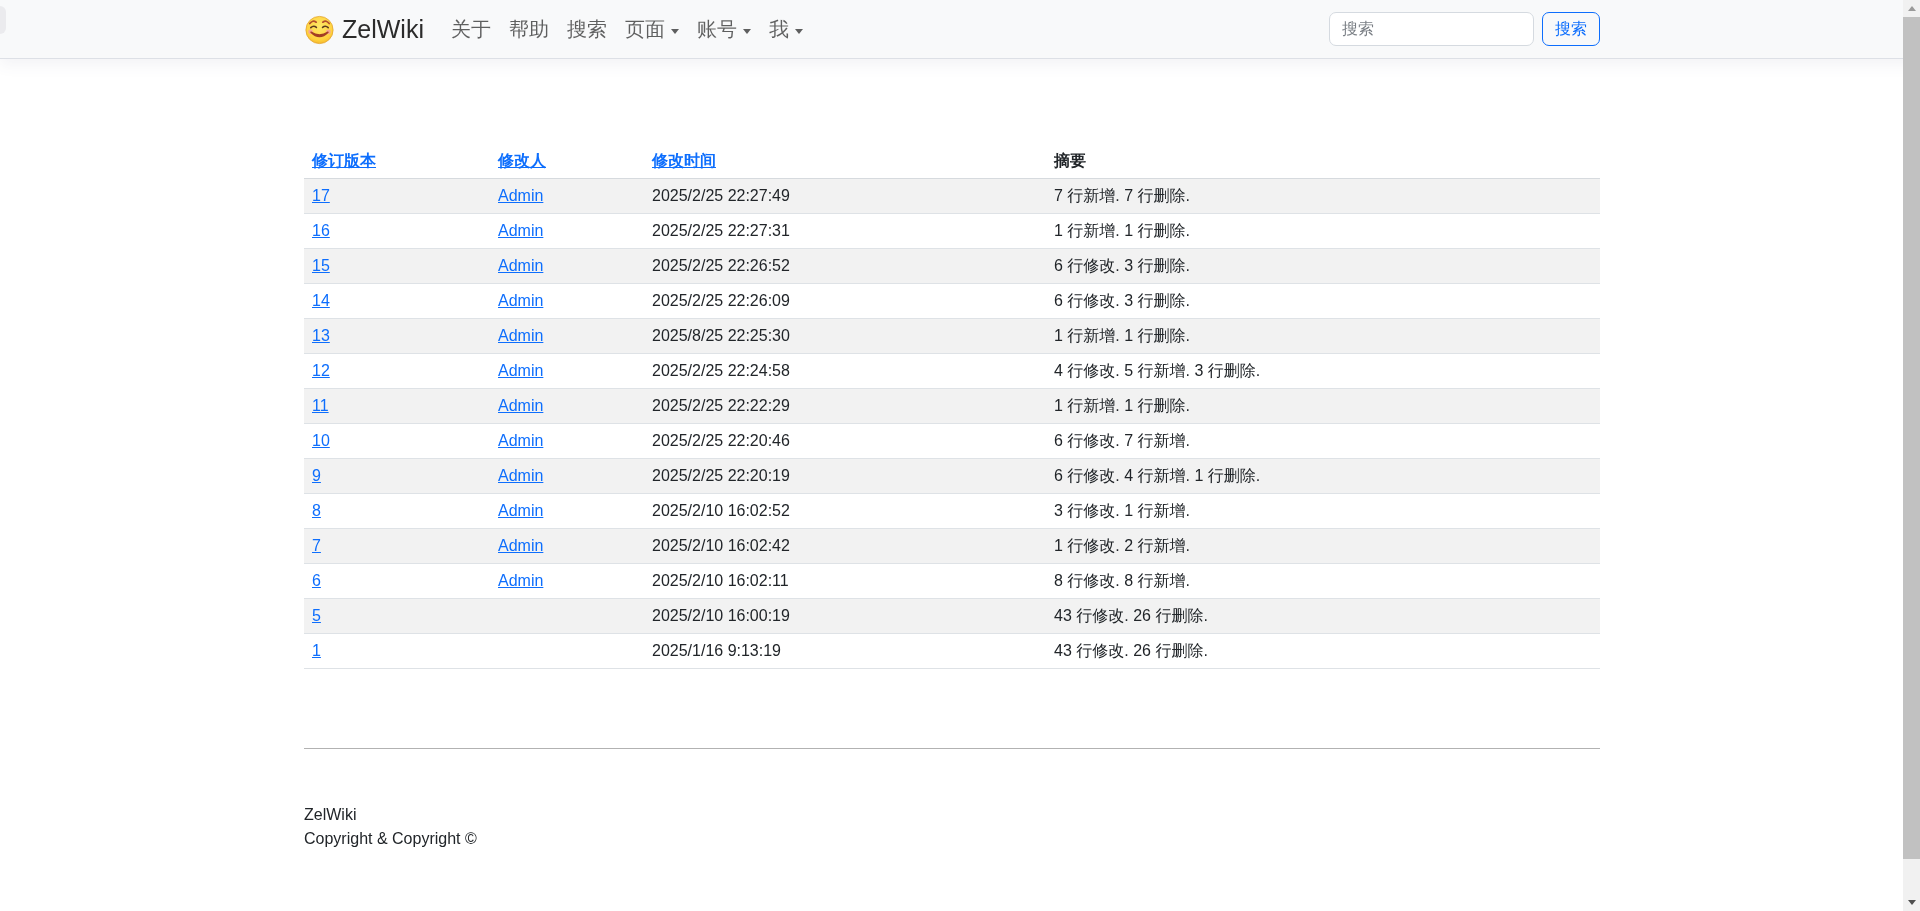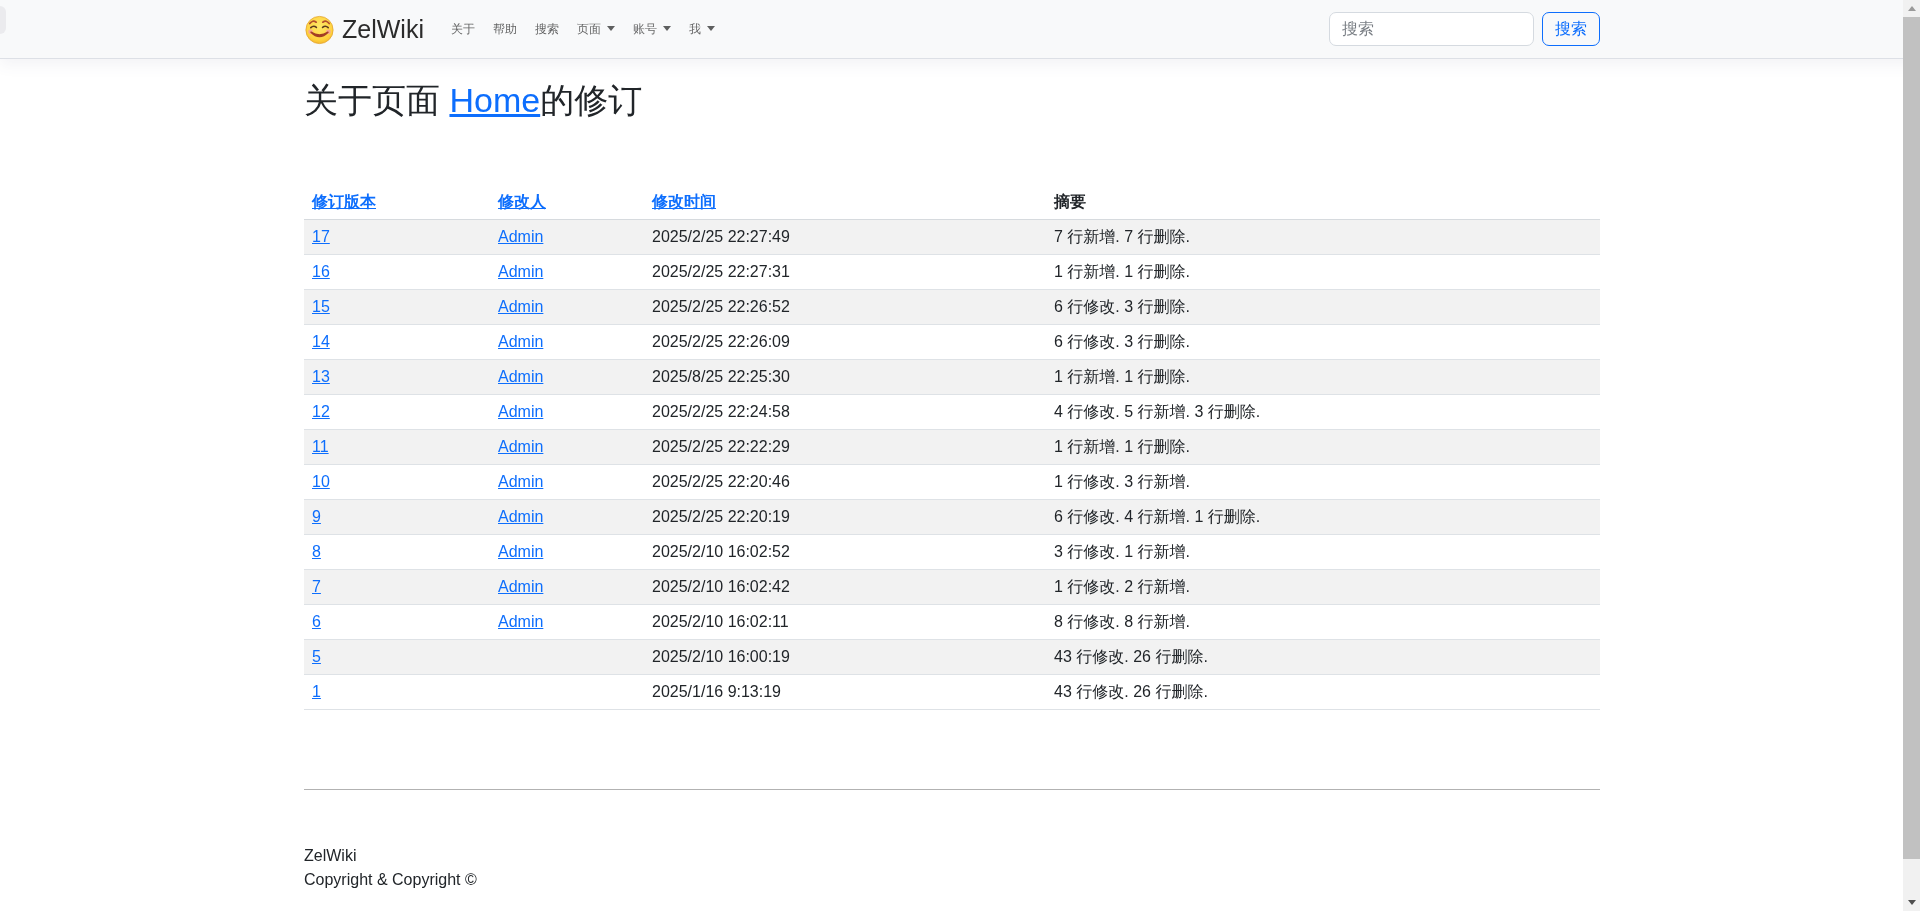--- a/index.html
+++ b/index.html
@@ -45,7 +45,7 @@
   .nav-links { display: flex; align-items: center; }
   .nav-link {
     padding: 8px 9px;
-    font-size: 12px;
+    font-size: 20px;
     color: rgba(0,0,0,.62);
     text-decoration: none;
     white-space: nowrap;

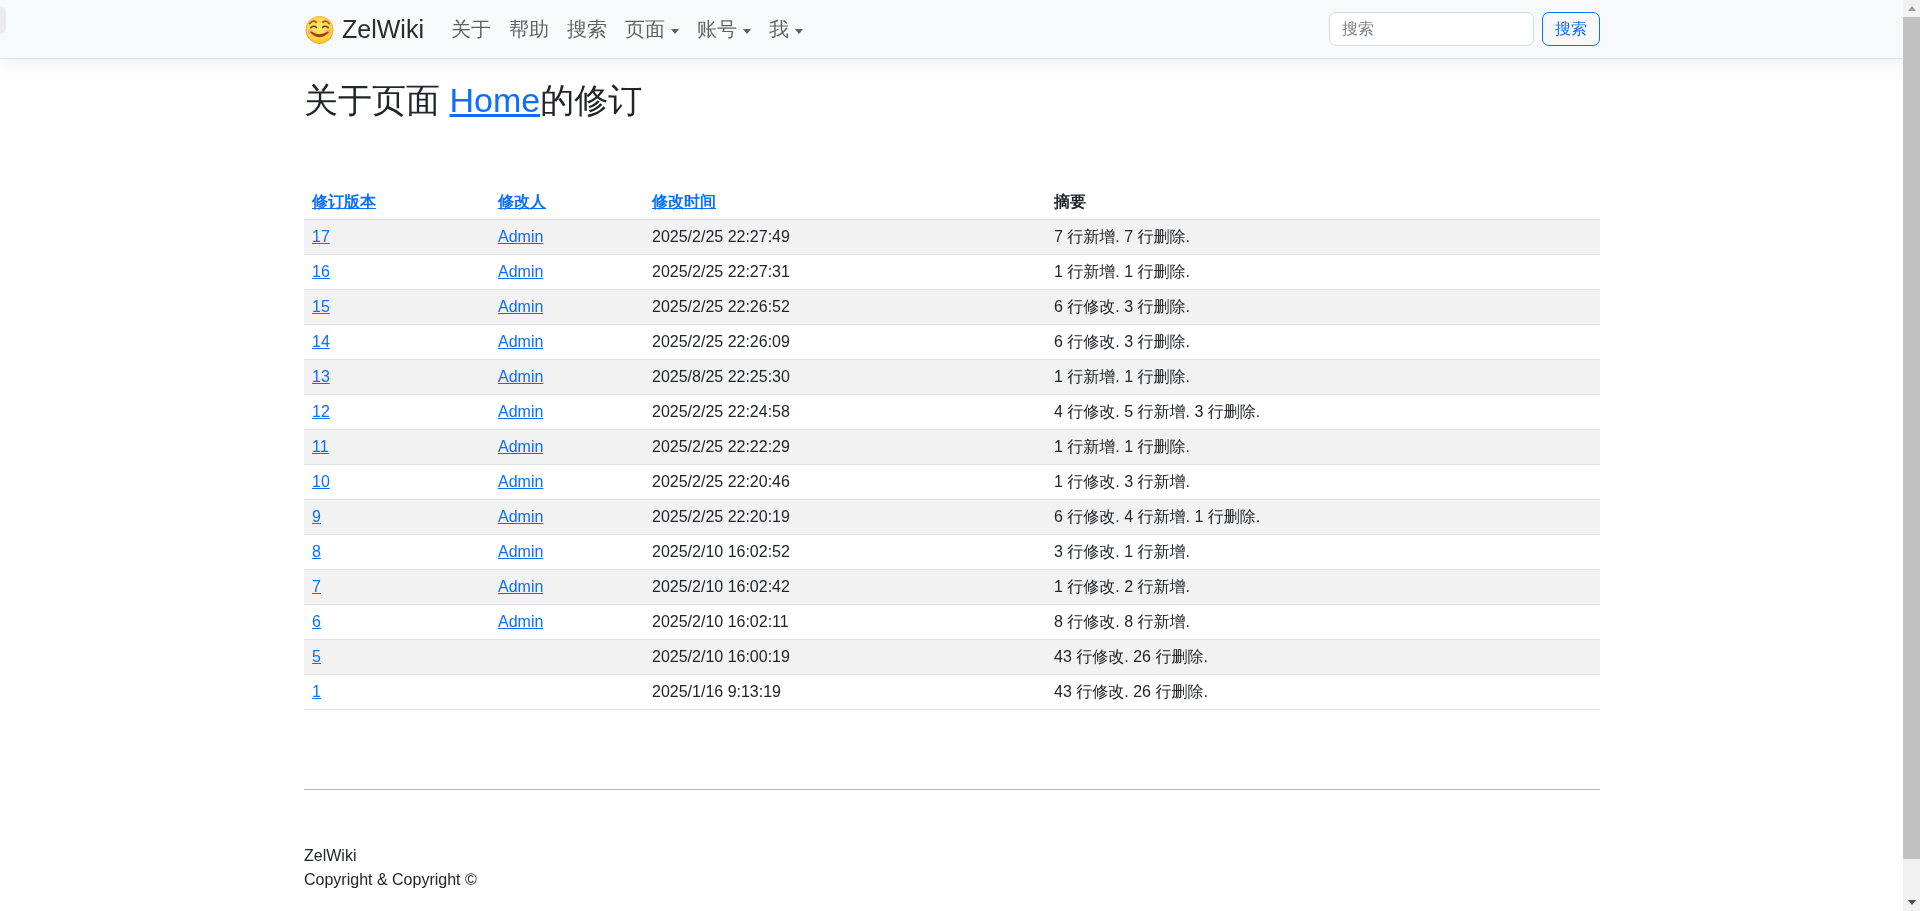--- a/index.html
+++ b/index.html
@@ -226,7 +226,6 @@
   </div>
 
   <div class="container main">
-    <h1 class="page-title"><span>关于页面 </span><a href="#">Home</a><span>的修订</span></h1>
 
     <table class="rev-table">
       <colgroup>

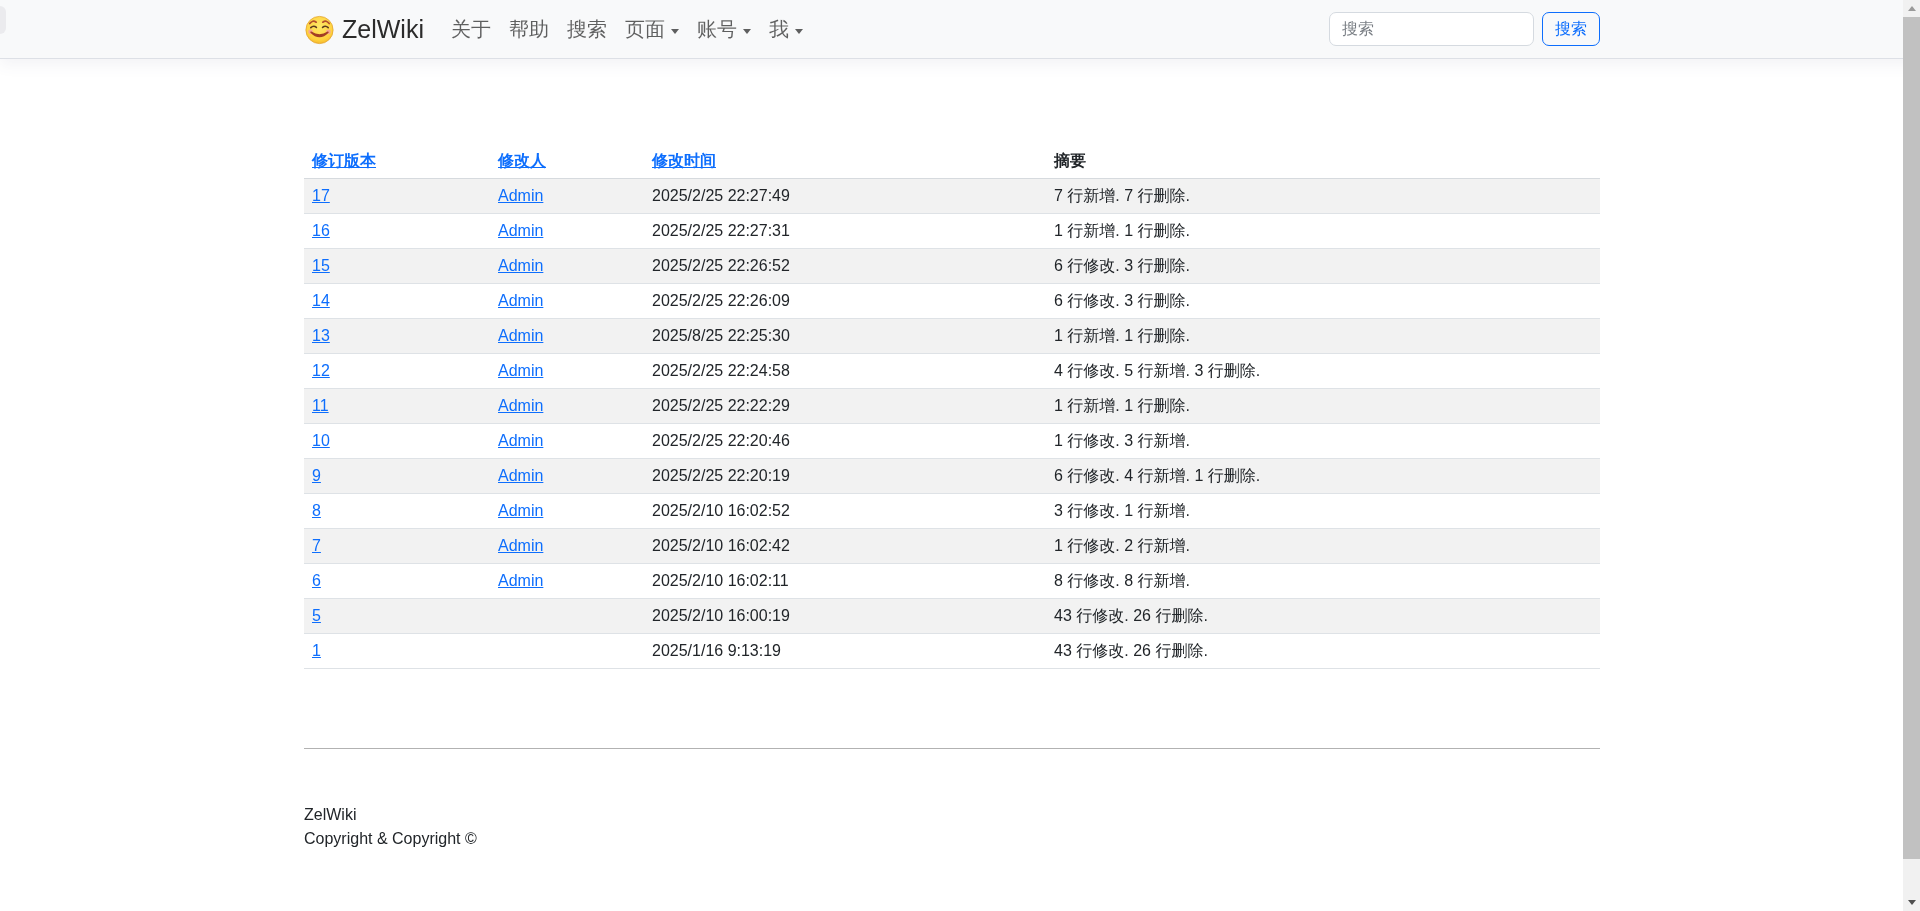--- a/index.html
+++ b/index.html
@@ -289,7 +289,7 @@
             <td><a href="#">10</a></td>
             <td><a href="#">Admin</a></td>
             <td>2025/2/25 22:20:46</td>
-            <td>1 行修改. 3 行新增.</td>
+            <td>6 行修改. 7 行新增.</td>
           </tr>
           <tr>
             <td><a href="#">9</a></td>

